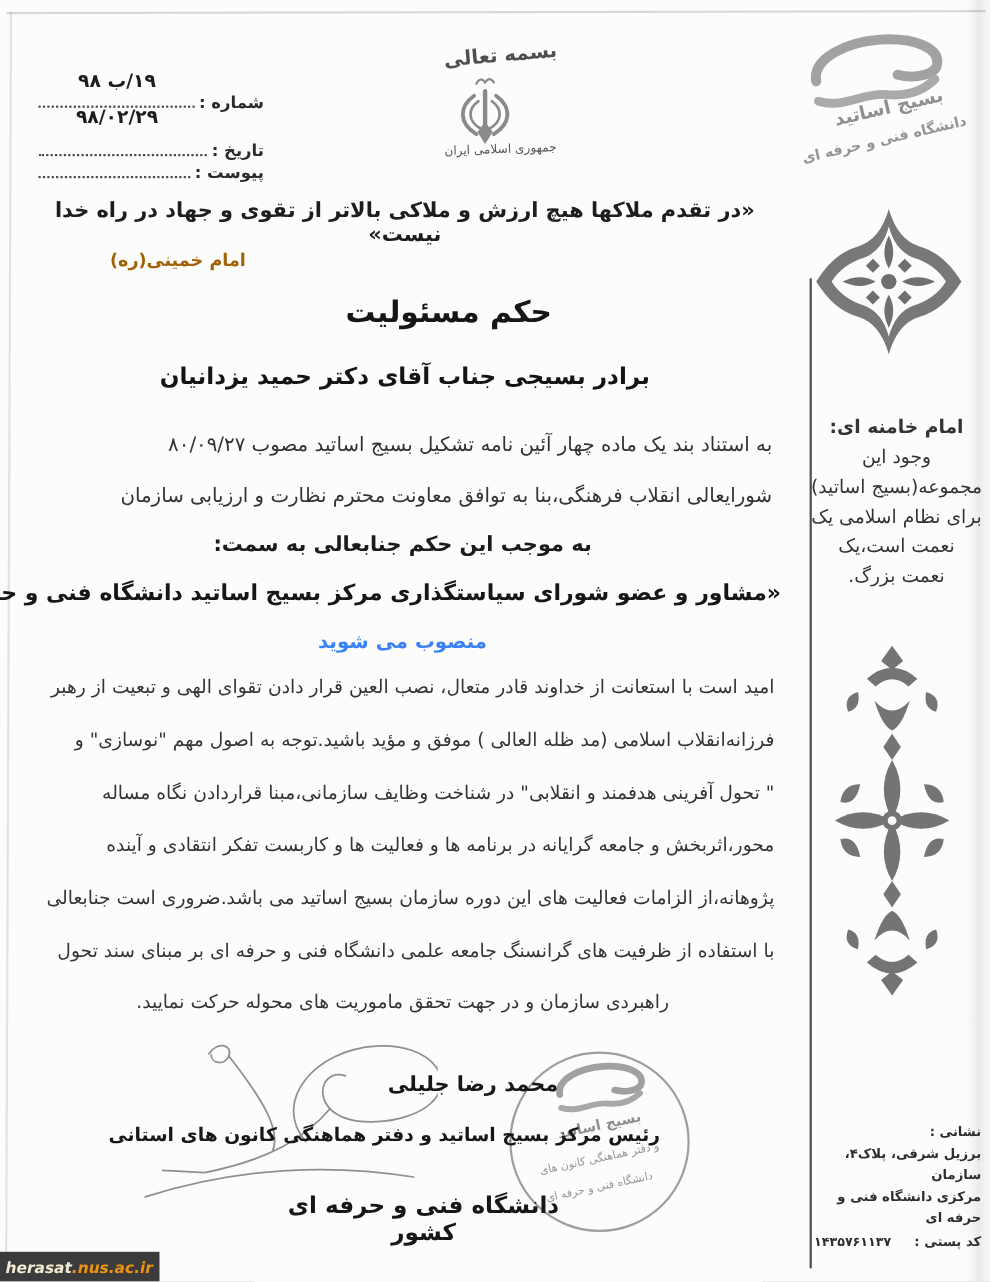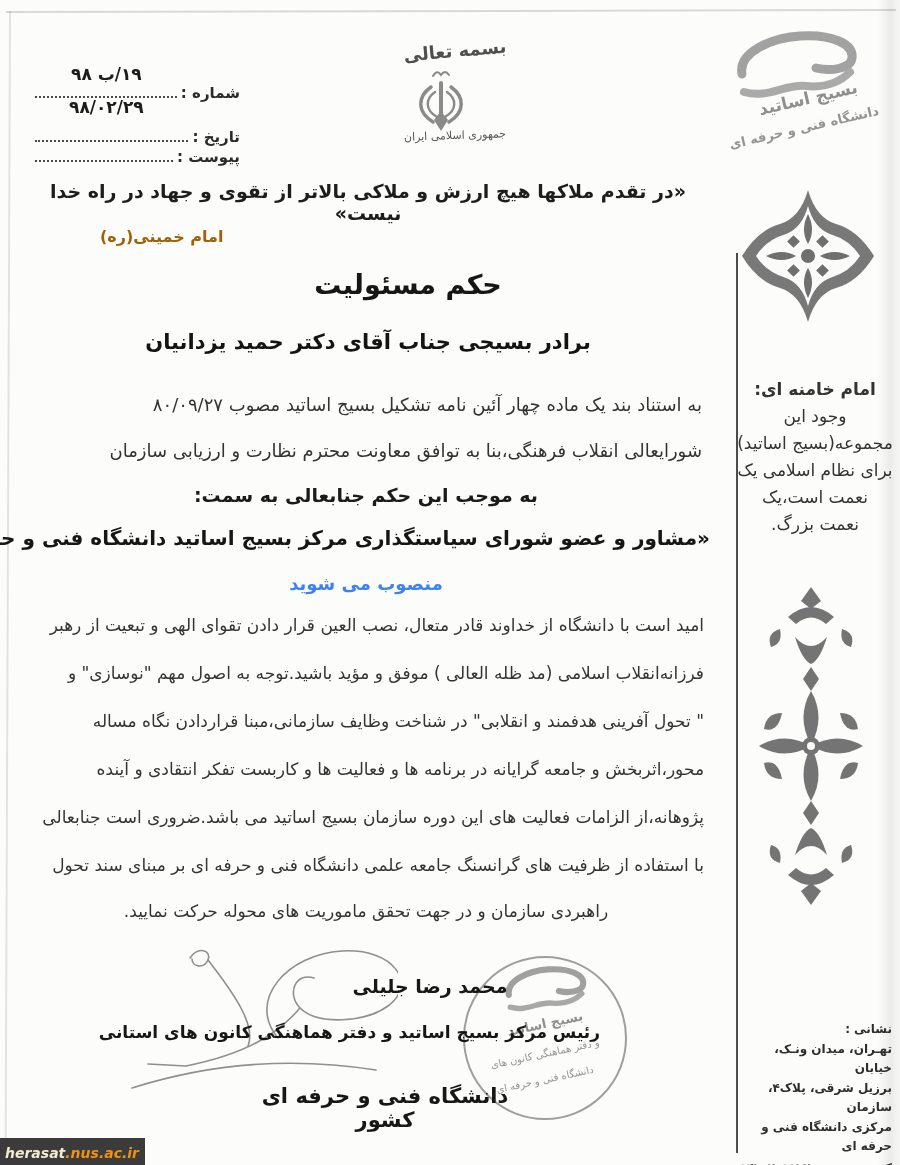--- a/index.html
+++ b/index.html
@@ -126,7 +126,7 @@
   <div class="abs position rtl">«مشاور و عضو شورای سیاستگذاری  مرکز بسیج اساتید دانشگاه فنی و حرفه ای »</div>
   <div class="abs appointed rtl">منصوب می شوید</div>
 
-  <div class="abs p2l rtl" style="top:615px;">امید است با دانشگاه از خداوند قادر متعال، نصب العین قرار دادن تقوای الهی و تبعیت از رهبر</div>
+  <div class="abs p2l rtl" style="top:615px;">امید است با استعانت از خداوند قادر متعال، نصب العین قرار دادن تقوای الهی و تبعیت از رهبر</div>
   <div class="abs p2l rtl" style="top:663px;">فرزانه‌انقلاب اسلامی (مد ظله العالی ) موفق و مؤید باشید.توجه به اصول مهم "نوسازی" و</div>
   <div class="abs p2l rtl" style="top:711px;">" تحول آفرینی هدفمند و انقلابی" در شناخت وظایف سازمانی،مبنا قراردادن نگاه مساله</div>
   <div class="abs p2l rtl" style="top:759px;">محور،اثربخش و جامعه گرایانه در برنامه ها و فعالیت ها و کاربست تفکر انتقادی و آینده</div>

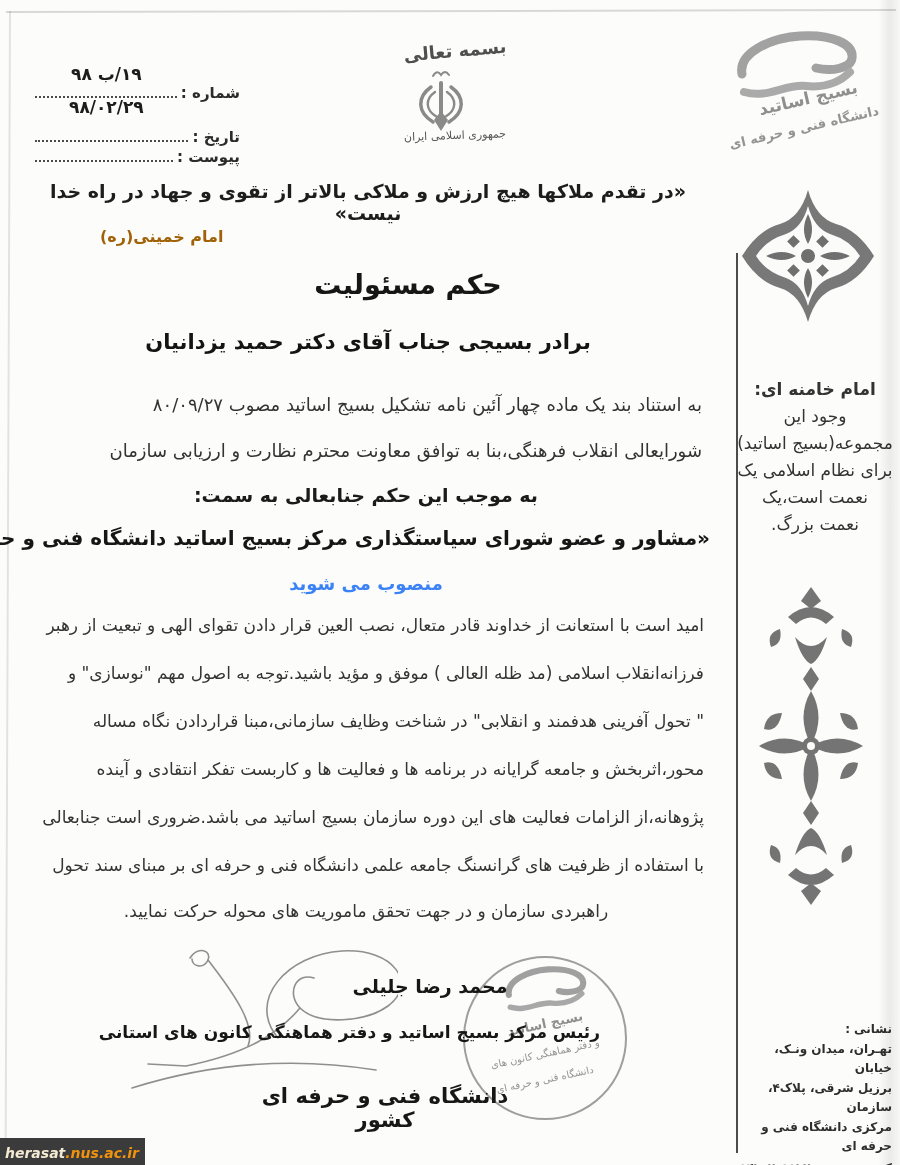--- a/index.html
+++ b/index.html
@@ -208,7 +208,6 @@
 
   <div class="abs addr">
     <div class="rtl">نشانی :</div>
-    <div class="rtl">تهـران، میدان ونـک، خیابان</div>
     <div class="rtl">برزیل شرقی، پلاک۴، سازمان</div>
     <div class="rtl">مرکزی دانشگاه فنی و حرفه ای</div>
     <div class="addr-row">

